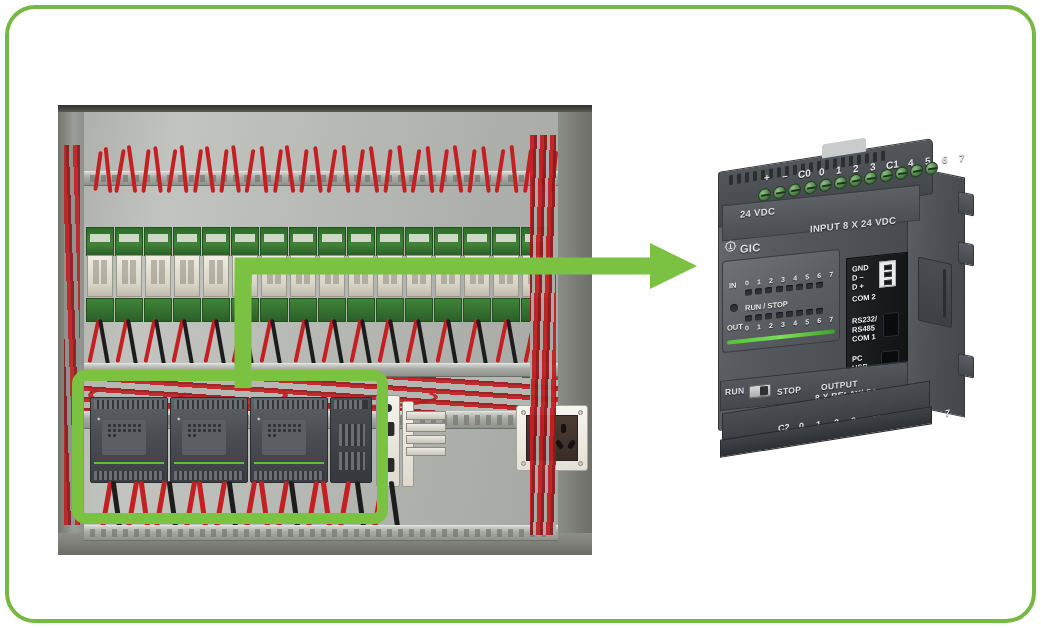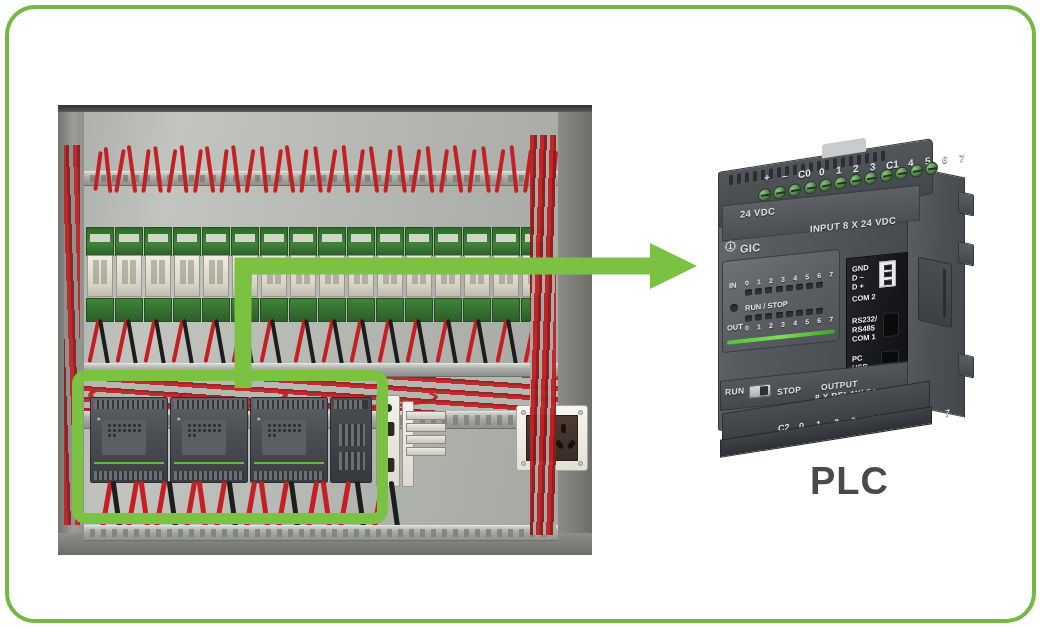--- a/index.html
+++ b/index.html
@@ -1113,7 +1113,6 @@
                 border:1px solid #26282b; transform:skewY(-9deg);"></div>
   </div>
 
-  <div id="plc-caption">PLC</div>
 
   <div id="outer-frame"></div>
 

